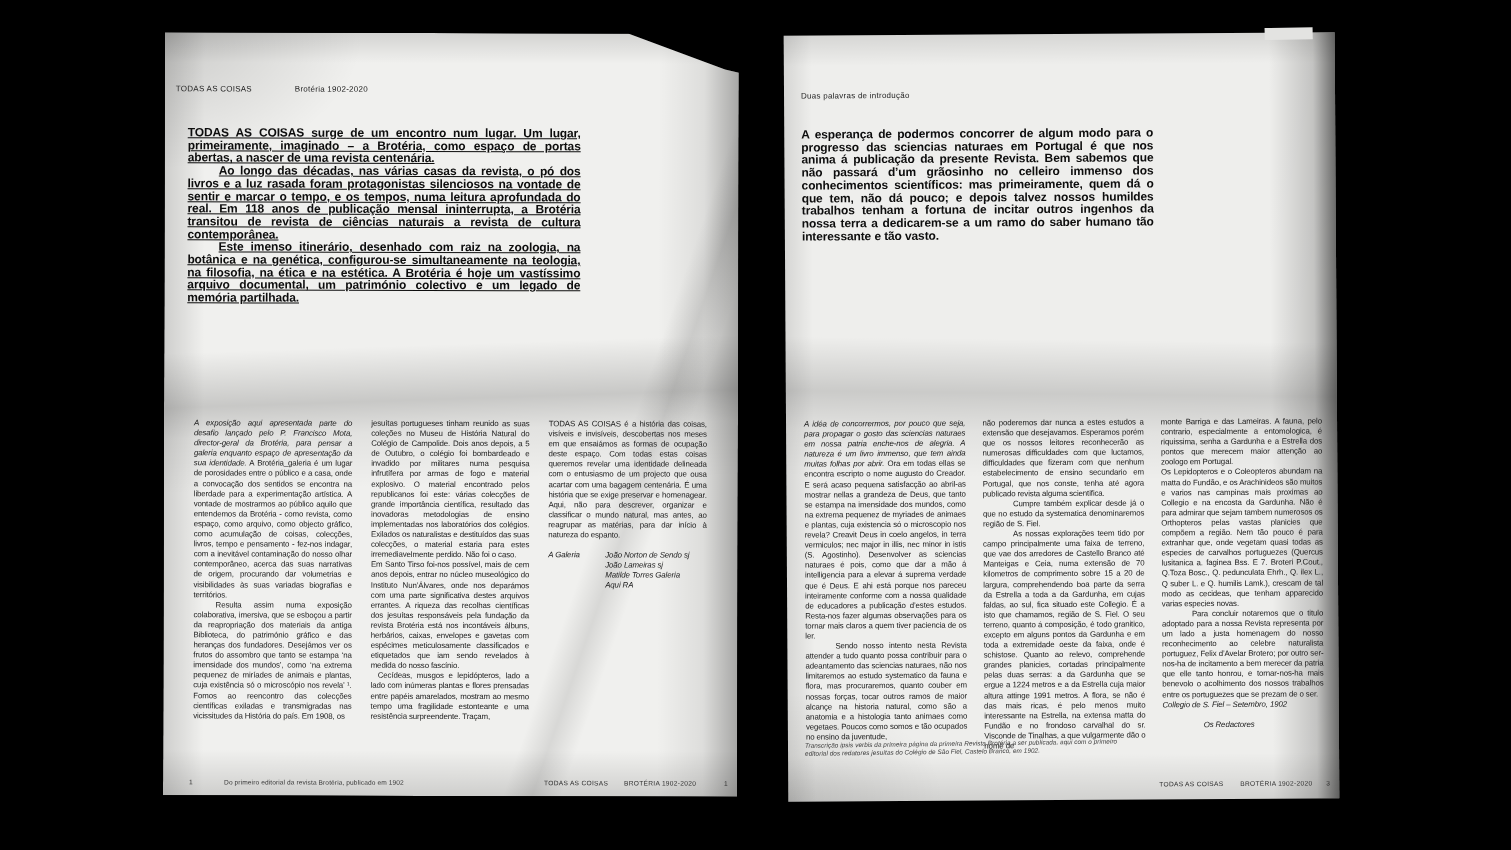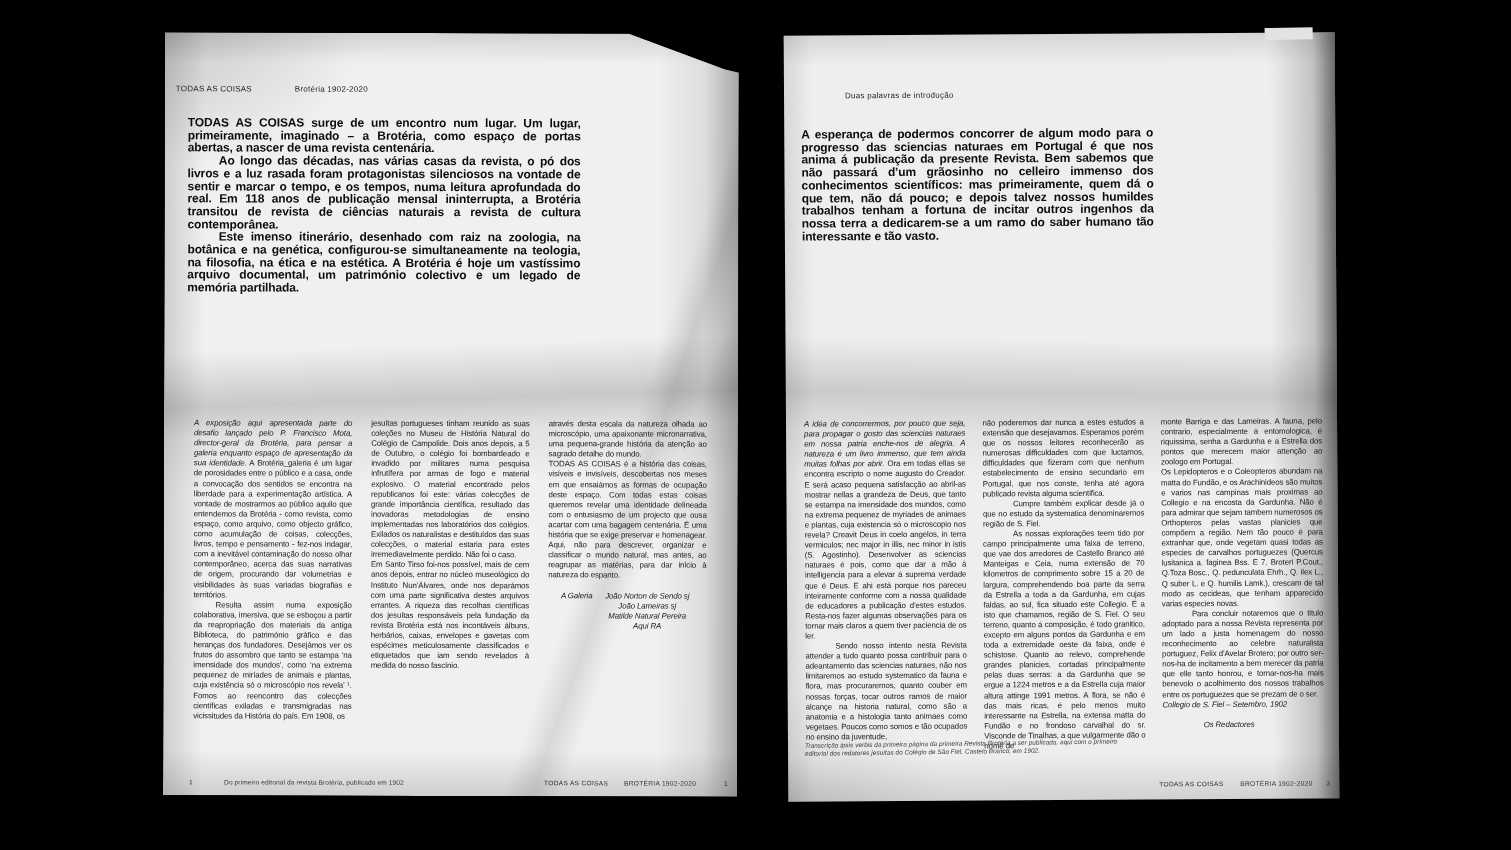--- a/index.html
+++ b/index.html
@@ -45,7 +45,7 @@
   
   .pg-header{position:absolute;font-size:8px;letter-spacing:.25px;color:#242424;white-space:nowrap;}
   .left-page .pg-header{left:11px;top:52px;}
-  .right-page .pg-header{left:17px;top:56px;margin-left:44px;}
+  .right-page .pg-header{left:17px;top:56px;}
   .pg-header .h-spacer{display:inline-block;width:22px;}
   .pg-header .h1w{display:inline-block;width:97px;}
 

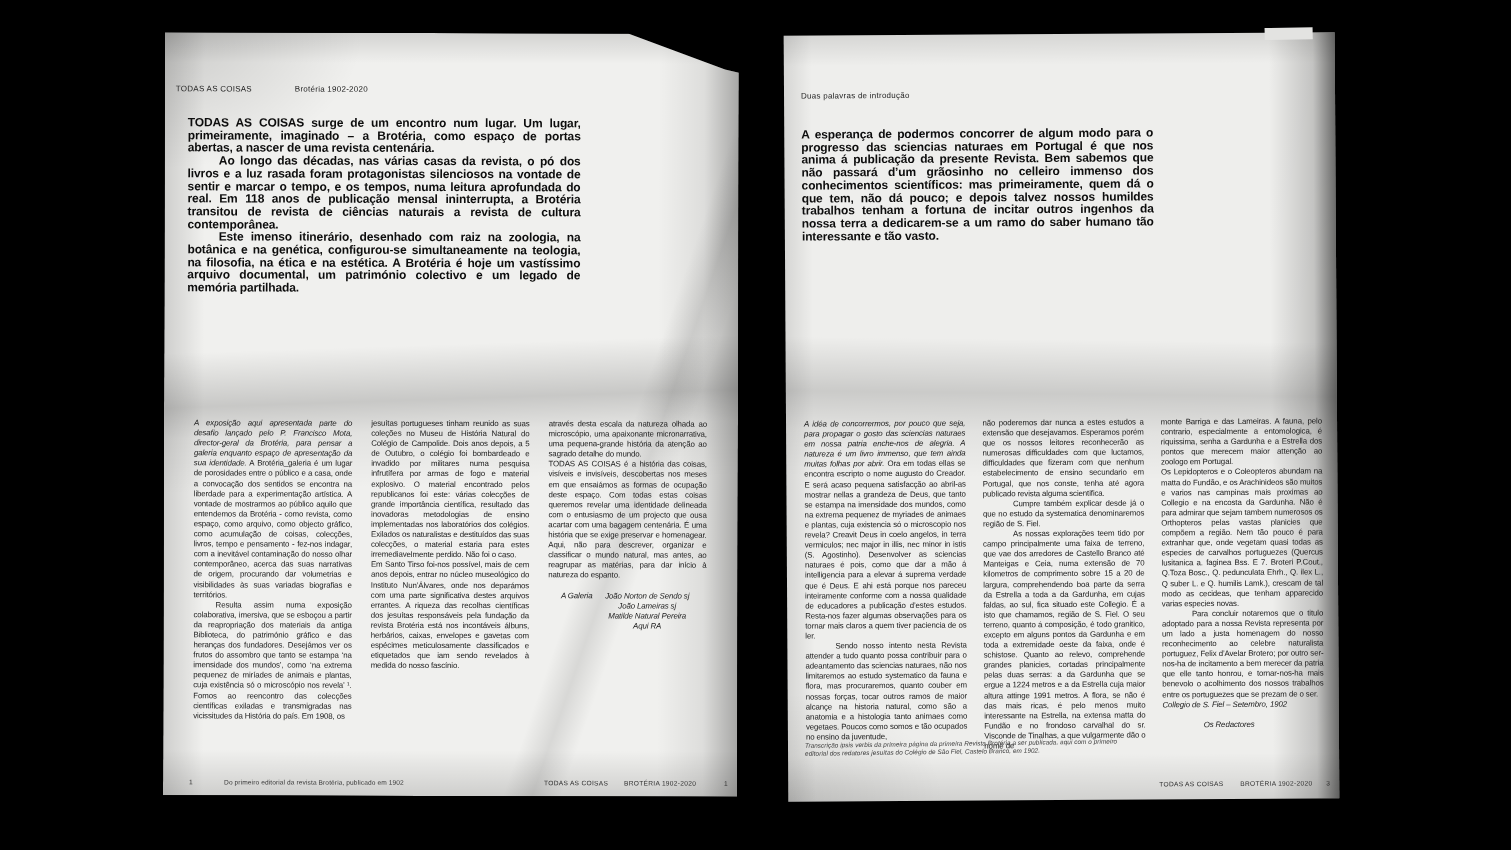--- a/index.html
+++ b/index.html
@@ -51,7 +51,7 @@
 
   .intro{position:absolute;font-weight:700;text-align:justify;
     font-size:12px;line-height:12.7px;letter-spacing:-0.12px;color:#0d0d0d;}
-  .left-page .intro{left:23px;top:84px;width:393px;}
+  .left-page .intro{left:23px;top:94px;width:393px;text-decoration:underline;}
   .right-page .intro{left:17px;top:93px;width:352px;}
   .intro p{margin:0;}
   .intro p.p-ind{text-indent:2.6em;}

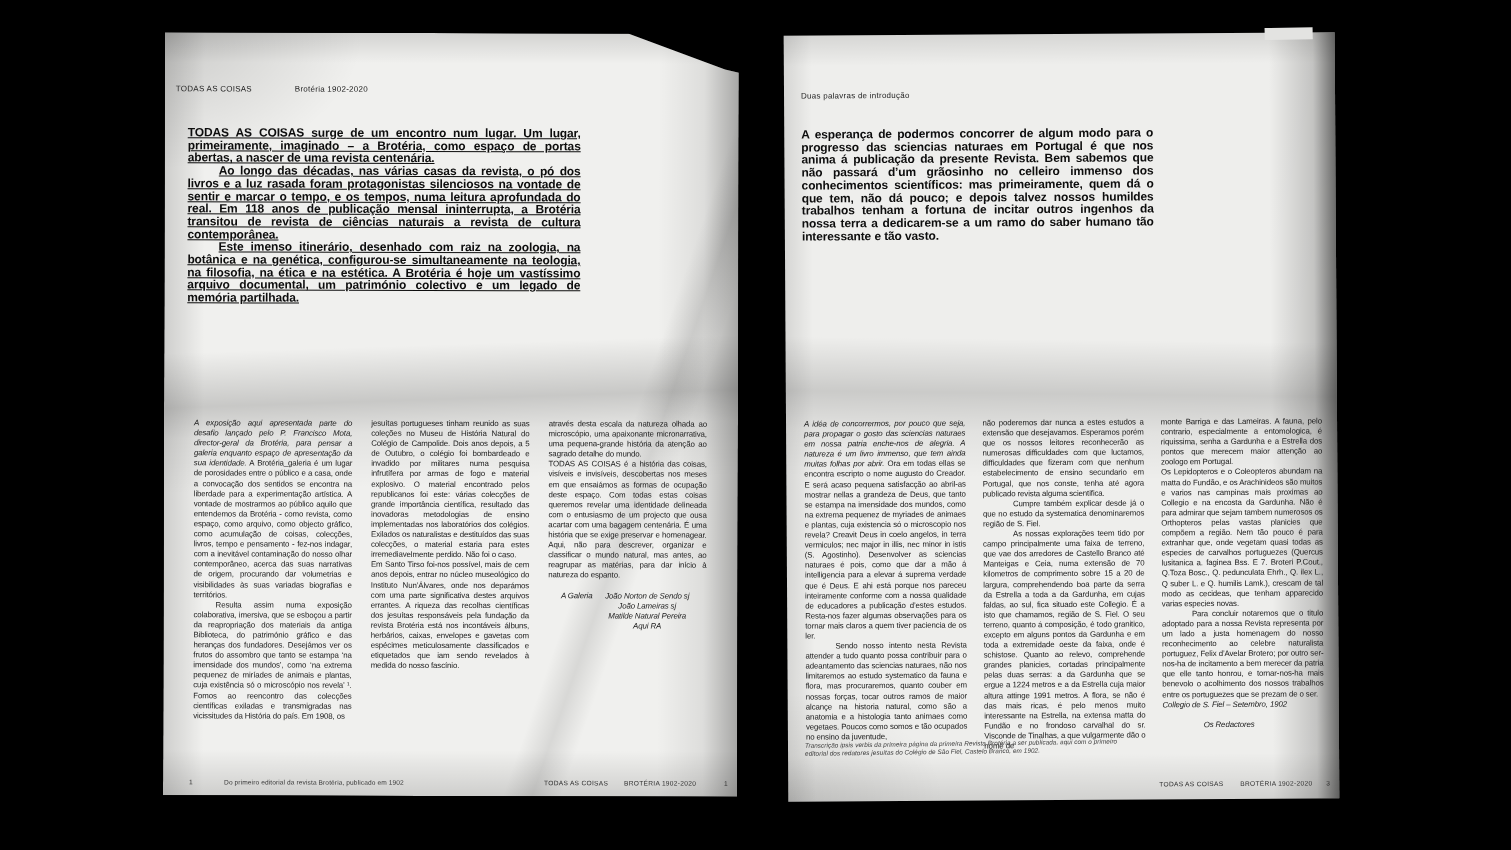--- a/index.html
+++ b/index.html
@@ -114,7 +114,6 @@
       <p>Em Santo Tirso foi-nos possível, mais de cem anos depois, entrar no núcleo museológico do Instituto Nun’Álvares, onde nos deparámos com uma parte significativa destes arquivos errantes. A riqueza das recolhas científicas dos jesuítas responsáveis pela fundação da revista Brotéria está nos incontáveis álbuns, herbários, caixas, envelopes e gavetas com espécimes meticulosamente classificados e etiquetados que iam sendo revelados à medida do nosso fascínio.</p>
     </div>
     <div class="col">
-      <p>através desta escala da natureza olhada ao microscópio, uma apaixonante micronarrativa, uma pequena-grande história da atenção ao sagrado detalhe do mundo.</p>
       <p>TODAS AS COISAS é a história das coisas, visíveis e invisíveis, descobertas nos meses em que ensaiámos as formas de ocupação deste espaço. Com todas estas coisas queremos revelar uma identidade delineada com o entusiasmo de um projecto que ousa acartar com uma bagagem centenária. É uma história que se exige preservar e homenagear. Aqui, não para descrever, organizar e classificar o mundo natural, mas antes, ao reagrupar as matérias, para dar início à natureza do espanto.</p>
       <div class="sig-block">
         <span class="sig-label">A Galeria</span>

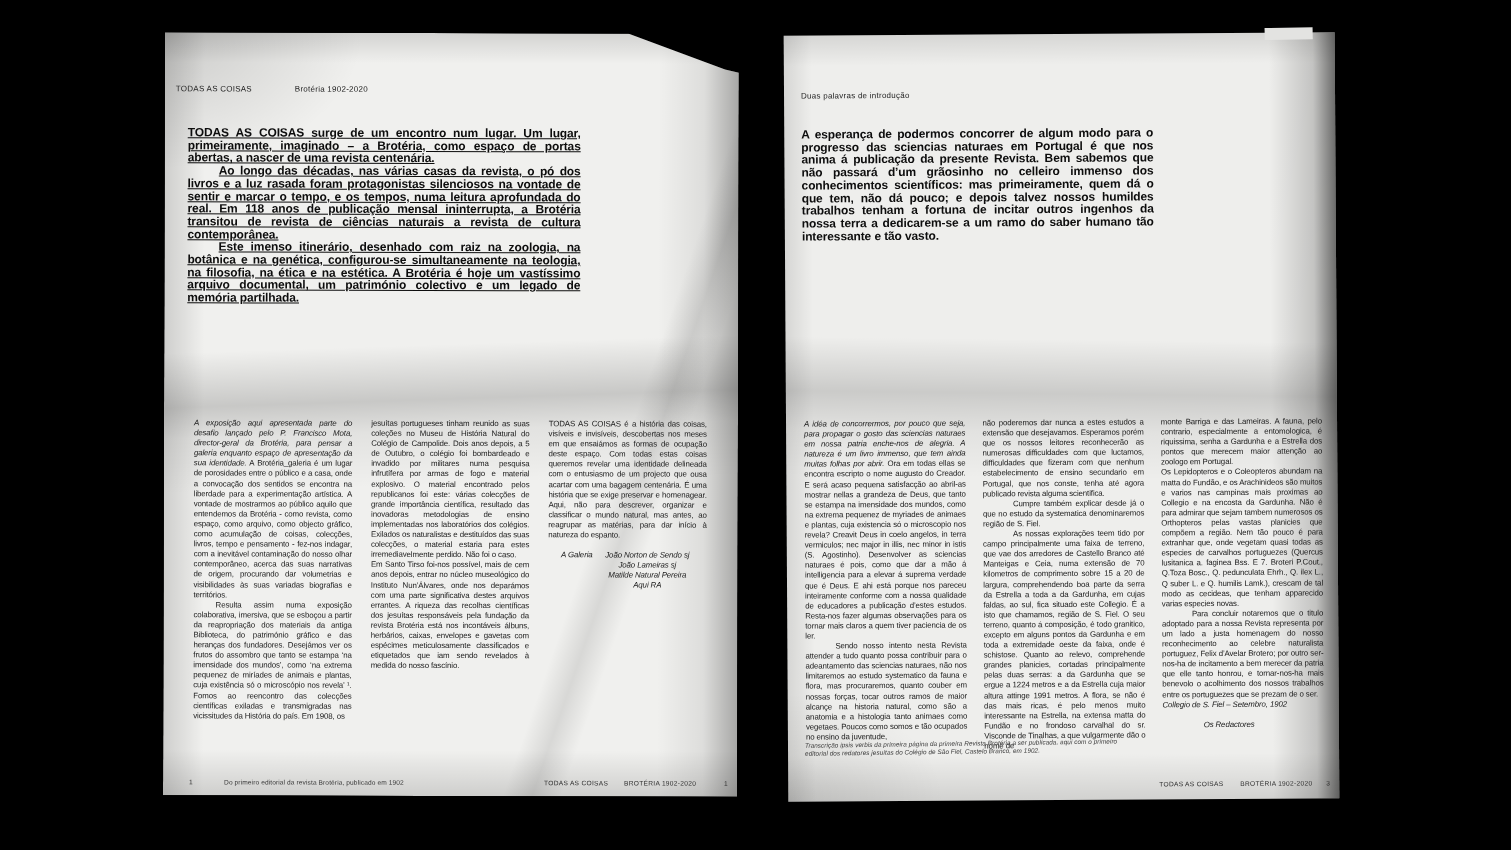--- a/index.html
+++ b/index.html
@@ -66,7 +66,7 @@
   .ind-md{text-indent:2.8em;}
   .ind-lg{text-indent:3.8em;}
 
-  .sig-block{margin-top:10px;display:flex;font-style:italic;font-size:7.9px;line-height:10.1px;text-align:center;}
+  .sig-block{margin-top:10px;display:flex;font-style:italic;font-size:7.9px;line-height:10.1px;text-align:left;}
   .sig-label{width:57px;flex:none;}
   .signoff{margin-top:11px;font-style:italic;text-align:left;}
   .signoff-author{margin-top:10px !important;text-indent:5.2em;}

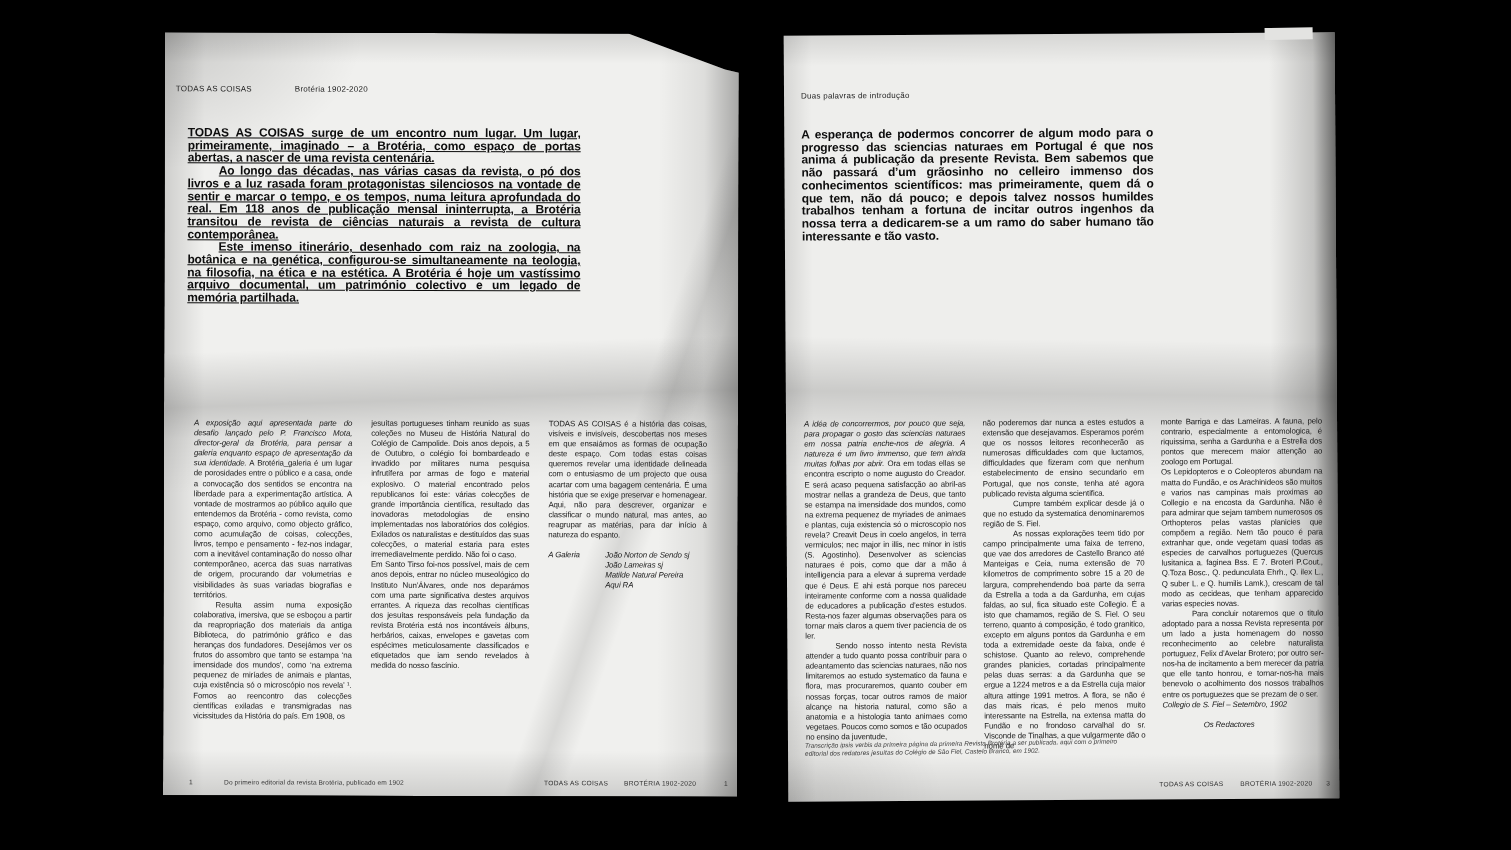--- a/index.html
+++ b/index.html
@@ -120,7 +120,7 @@
         <span>
           <span style="display:block">João Norton de Sendo sj</span>
           <span style="display:block">João Lameiras sj</span>
-          <span style="display:block">Matilde Natural Pereira</span>
+          <span style="display:block">Matilde Torres Galeria</span>
           <span style="display:block">Aqui RA</span>
         </span>
       </div>

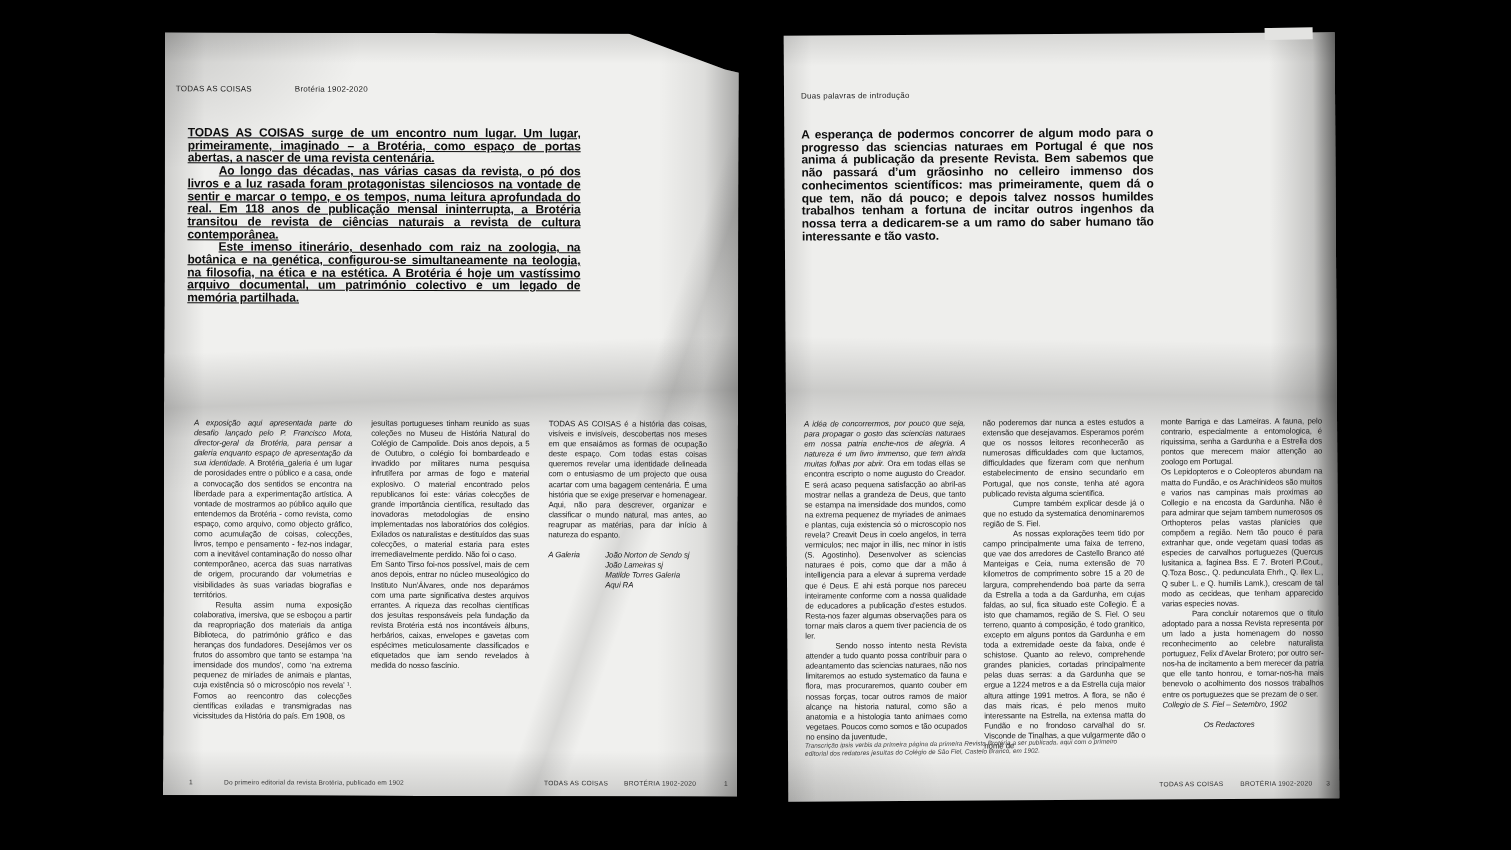--- a/index.html
+++ b/index.html
@@ -112,6 +112,7 @@
     <div class="col">
       <p>jesuítas portugueses tinham reunido as suas coleções no Museu de História Natural do Colégio de Campolide. Dois anos depois, a 5 de Outubro, o colégio foi bombardeado e invadido por militares numa pesquisa infrutífera por armas de fogo e material explosivo. O material encontrado pelos republicanos foi este: várias colecções de grande importância científica, resultado das inovadoras metodologias de ensino implementadas nos laboratórios dos colégios. Exilados os naturalistas e destituídos das suas colecções, o material estaria para estes irremediavelmente perdido. Não foi o caso.</p>
       <p>Em Santo Tirso foi-nos possível, mais de cem anos depois, entrar no núcleo museológico do Instituto Nun’Álvares, onde nos deparámos com uma parte significativa destes arquivos errantes. A riqueza das recolhas científicas dos jesuítas responsáveis pela fundação da revista Brotéria está nos incontáveis álbuns, herbários, caixas, envelopes e gavetas com espécimes meticulosamente classificados e etiquetados que iam sendo revelados à medida do nosso fascínio.</p>
+      <p class="ind-sm">Cecídeas, musgos e lepidópteros, lado a lado com inúmeras plantas e flores prensadas entre papéis amarelados, mostram ao mesmo tempo uma fragilidade estonteante e uma resistência surpreendente. Traçam,</p>
     </div>
     <div class="col">
       <p>TODAS AS COISAS é a história das coisas, visíveis e invisíveis, descobertas nos meses em que ensaiámos as formas de ocupação deste espaço. Com todas estas coisas queremos revelar uma identidade delineada com o entusiasmo de um projecto que ousa acartar com uma bagagem centenária. É uma história que se exige preservar e homenagear. Aqui, não para descrever, organizar e classificar o mundo natural, mas antes, ao reagrupar as matérias, para dar início à natureza do espanto.</p>

